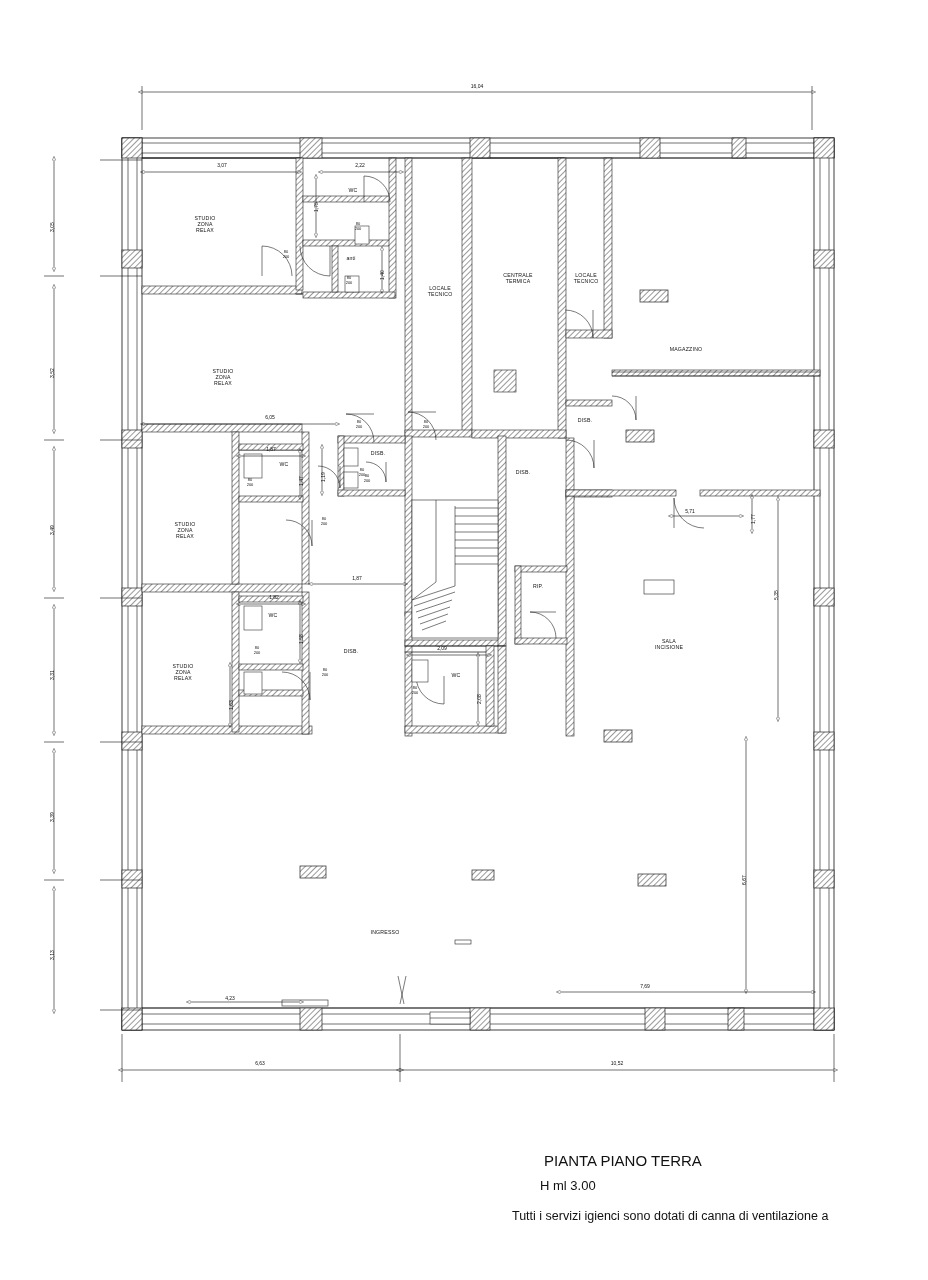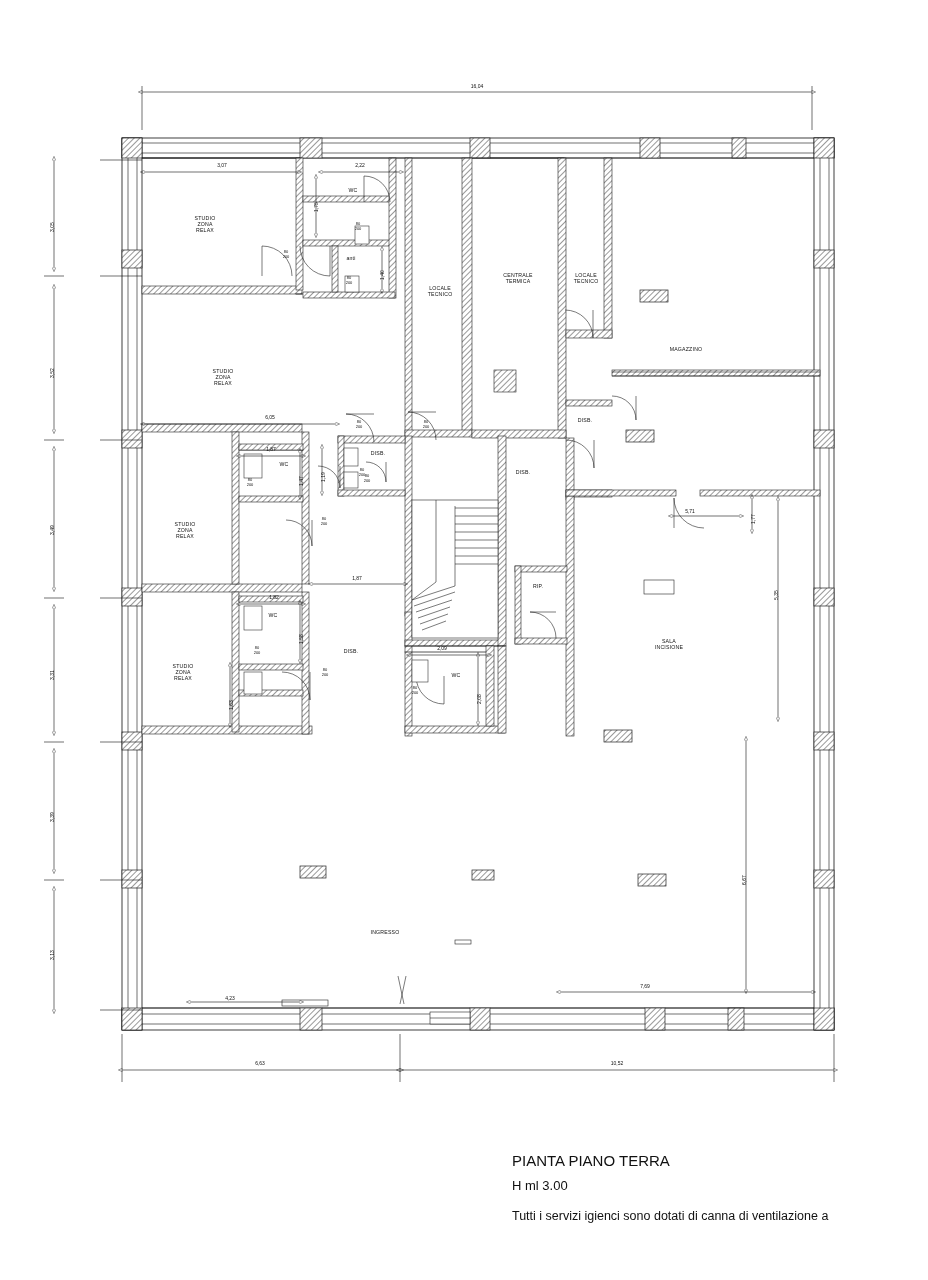--- a/index.html
+++ b/index.html
@@ -9,7 +9,7 @@
   .room-label{font-size:5.2px;line-height:6.2px;letter-spacing:.2px;text-align:center;color:#111;}
   .dim{font-size:5px;color:#111;text-align:center;}
   .dimv{font-size:5px;color:#111;transform:rotate(-90deg);transform-origin:left top;white-space:nowrap;}
-  .caption1{font-size:15px;}
+  .caption1{font-size:15px;margin-left:32px;}
   .caption2{font-size:13px;}
   .caption3{font-size:12.5px;}
   svg{display:block;}

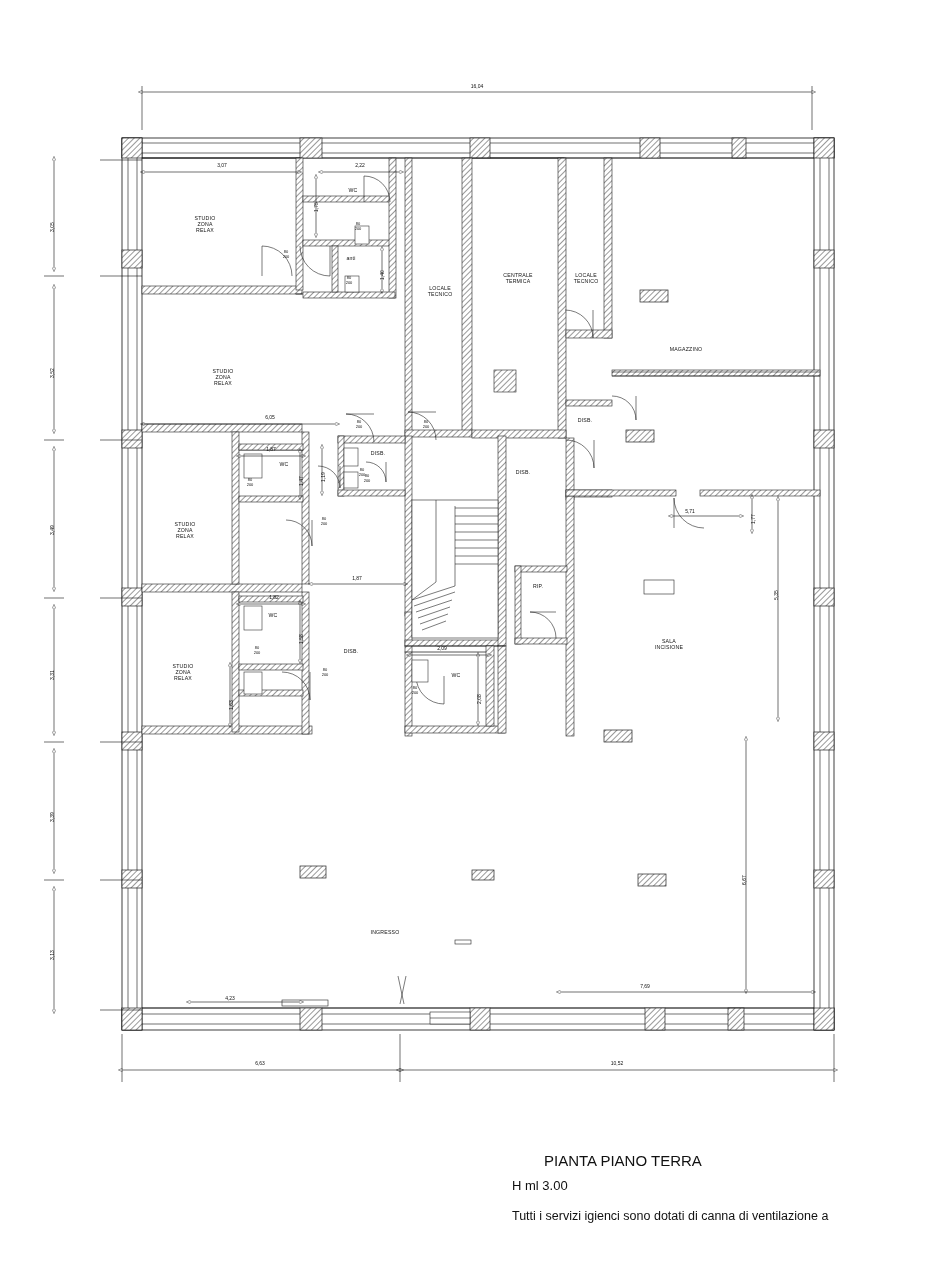--- a/index.html
+++ b/index.html
@@ -10,7 +10,7 @@
   .dim{font-size:5px;color:#111;text-align:center;}
   .dimv{font-size:5px;color:#111;transform:rotate(-90deg);transform-origin:left top;white-space:nowrap;}
   .caption1{font-size:15px;margin-left:32px;}
-  .caption2{font-size:13px;}
+  .caption2{font-size:13px;margin-left:28px;}
   .caption3{font-size:12.5px;}
   svg{display:block;}
   .noevt{pointer-events:none;}

